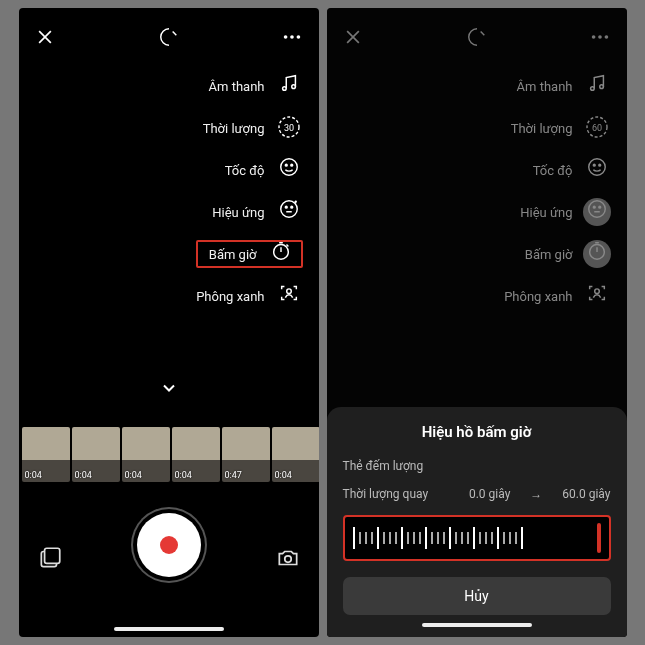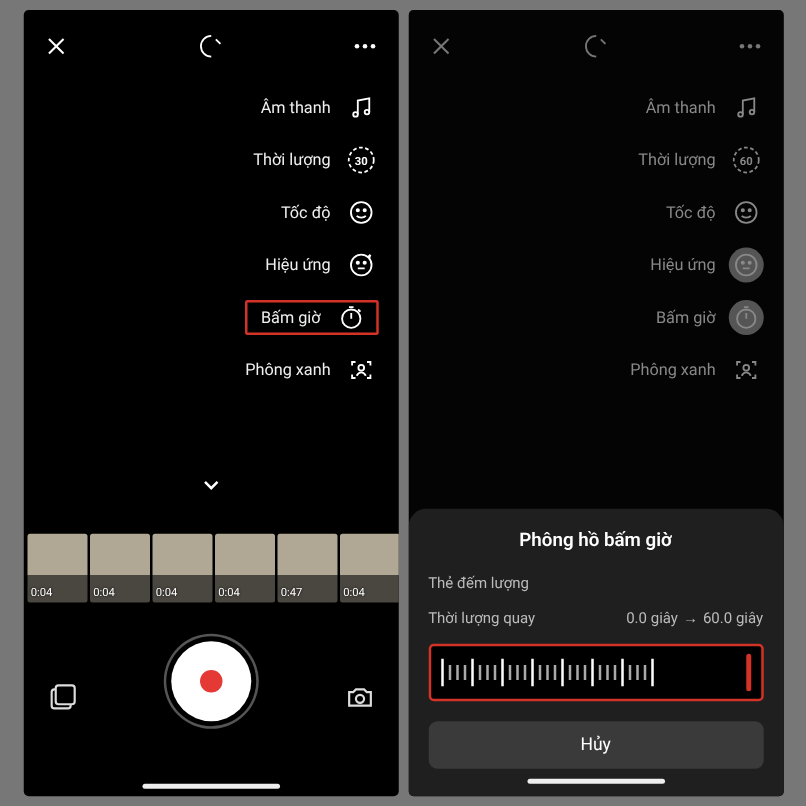--- a/index.html
+++ b/index.html
@@ -53,9 +53,8 @@
   }
   .menu-row .iconwrap {
     width: 28px; height: 28px;
-    display:flex; align-items:center; justify-content:center;
+    display:flex; justify-content:center;
     border-radius: 50%;
-    font-weight: bold;
   }
   .phone.right .menu-row .label { color:#888; }
   .phone.right .menu-row .iconwrap svg { stroke:#888 !important; }

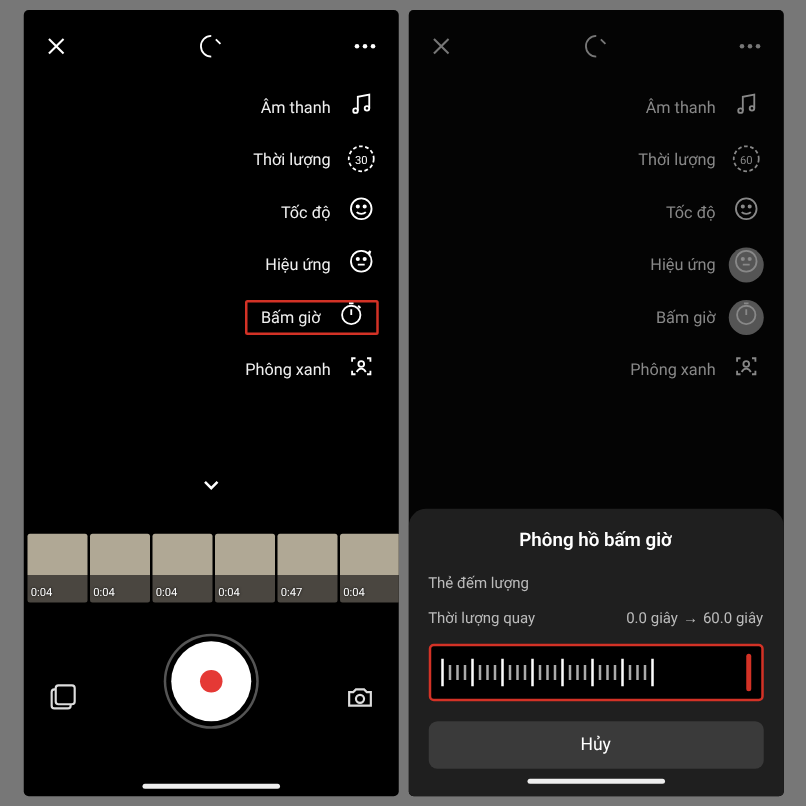--- a/index.html
+++ b/index.html
@@ -427,7 +427,7 @@
   </div>
 
   <div class="sheet" style="z-index:3;">
-    <h3>Phông hồ bấm giờ</h3>
+    <h3>Hiệu hồ bấm giờ</h3>
     <div class="sheet-row">
       <span>Thẻ đếm lượng</span>
     </div>

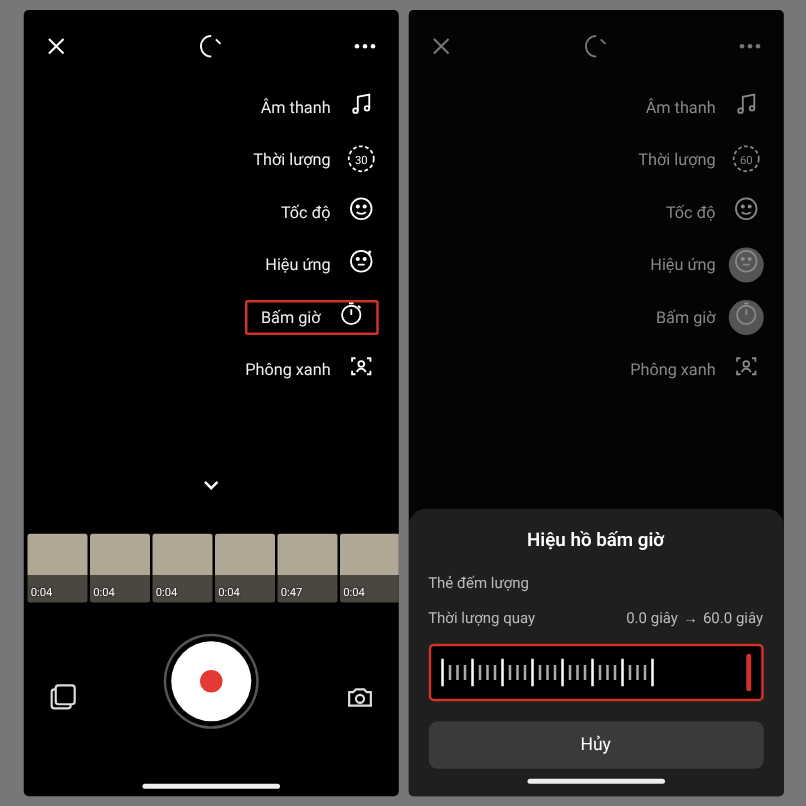--- a/index.html
+++ b/index.html
@@ -153,7 +153,7 @@
   .seg-btn.active {
     background:#1e3a5f; color:#66b3ff;
   }
-  .range-row { color:#bbb; font-size:12px; display:flex; gap:4px; align-items:center; }
+  .range-row { color:#bbb; font-size:12px; display:flex; gap:20px; align-items:center; }
   .slider-box {
     border:2px solid #d33226;
     border-radius:4px;

